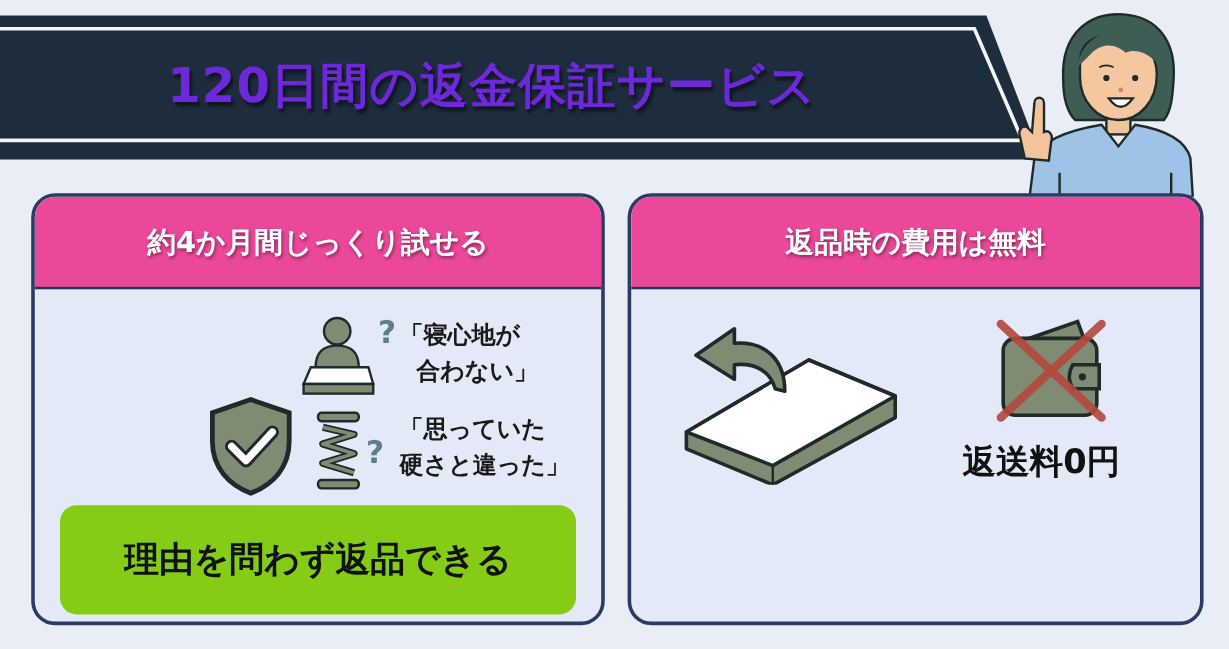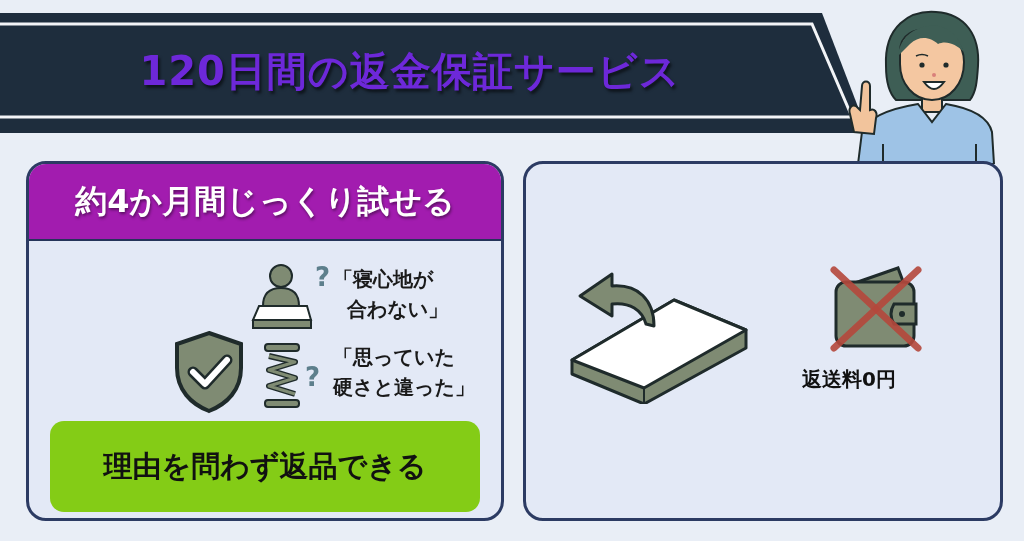--- a/index.html
+++ b/index.html
@@ -25,8 +25,8 @@
   .panel-left { left: 26px; width: 478px; }
   .panel-right { left: 523px; width: 480px; }
   .panel-header {
-    height: 75px; background: #a21caf; display: flex; align-items: center; justify-content: center;
-    color: #ffffff; font-weight: bold; font-size: 32px;
+    height: 75px; background: #ec4899; display: flex; align-items: center; justify-content: center;
+    color: #ffffff; font-weight: bold; font-size: 24px;
     text-shadow: 1px 2px 3px rgba(0,0,0,0.45);
     border-bottom: 2px solid #25345a;
   }

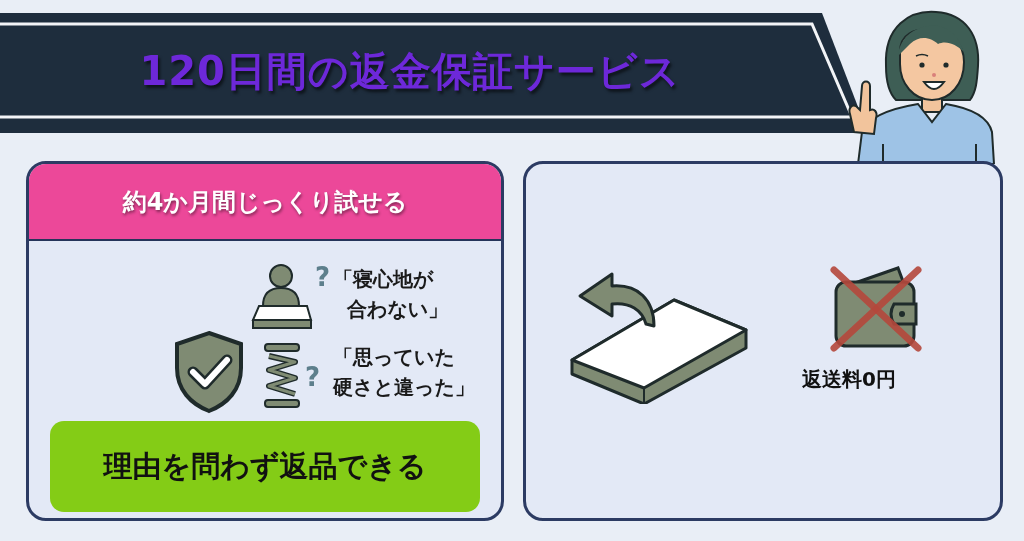--- a/index.html
+++ b/index.html
@@ -125,6 +125,7 @@
 </div>
 
 <div class="panel panel-right">
+  <div class="panel-header">返品時の費用は無料</div>
 
   <div class="icon" style="left:40px; top:100px; width:190px; height:140px;">
     <svg width="190" height="140" viewBox="0 0 190 140">

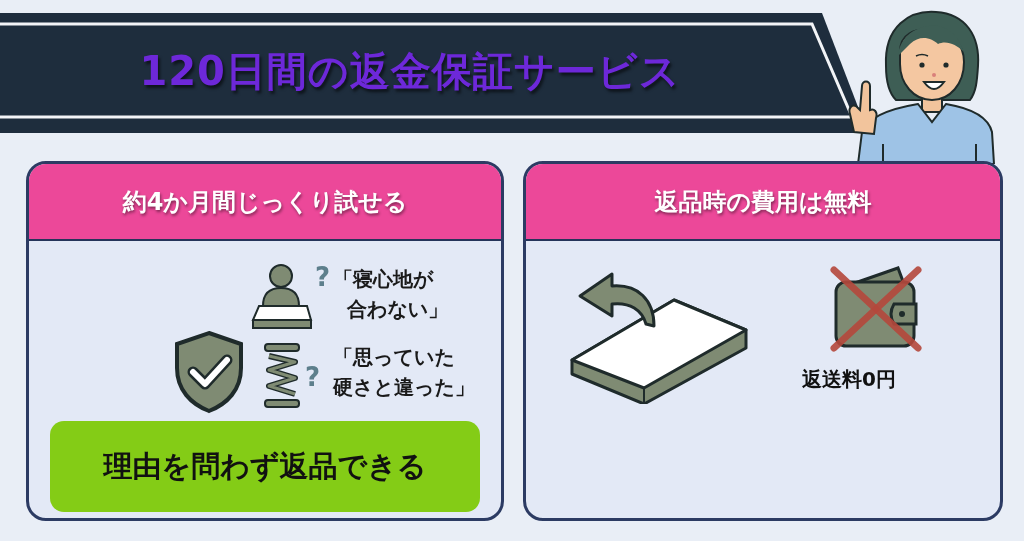--- a/index.html
+++ b/index.html
@@ -42,7 +42,7 @@
     white-space: pre;
   }
   .free-label {
-    position: absolute; font-weight: bold; font-size: 20px; color: #111111;
+    position: absolute; font-weight: bold; font-size: 28px; color: #111111;
   }
 </style>
 </head>

